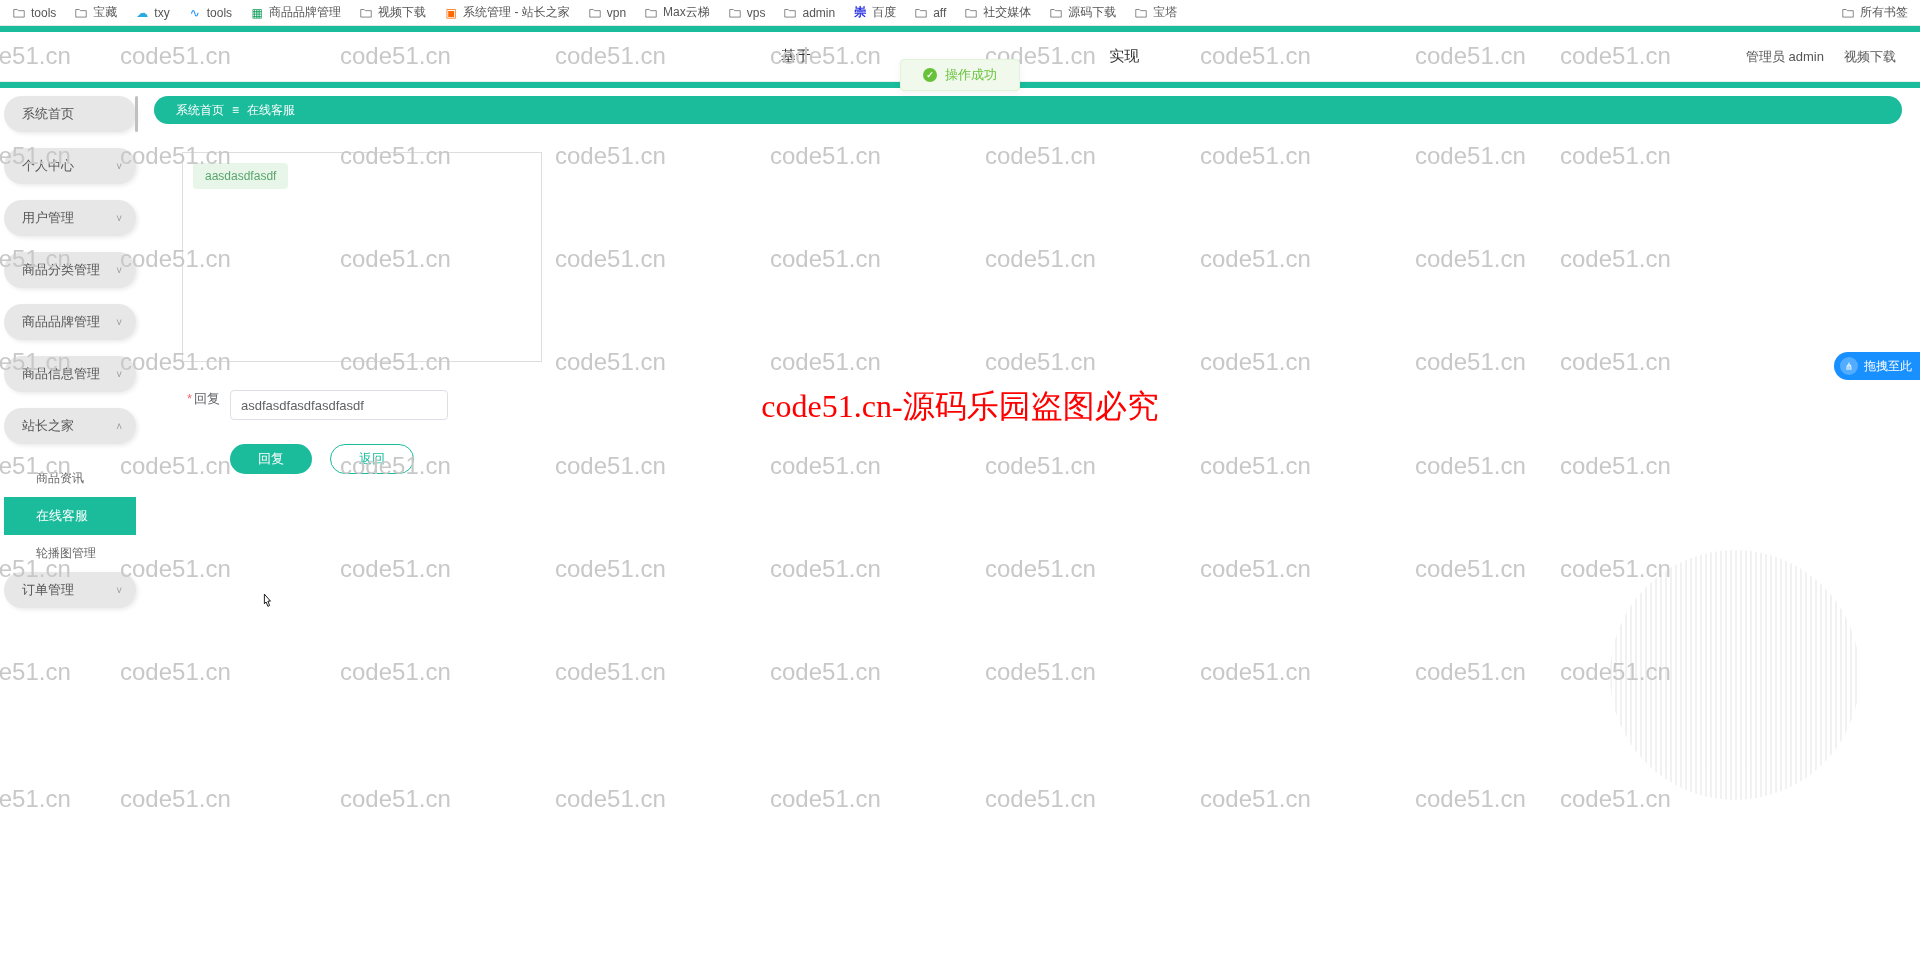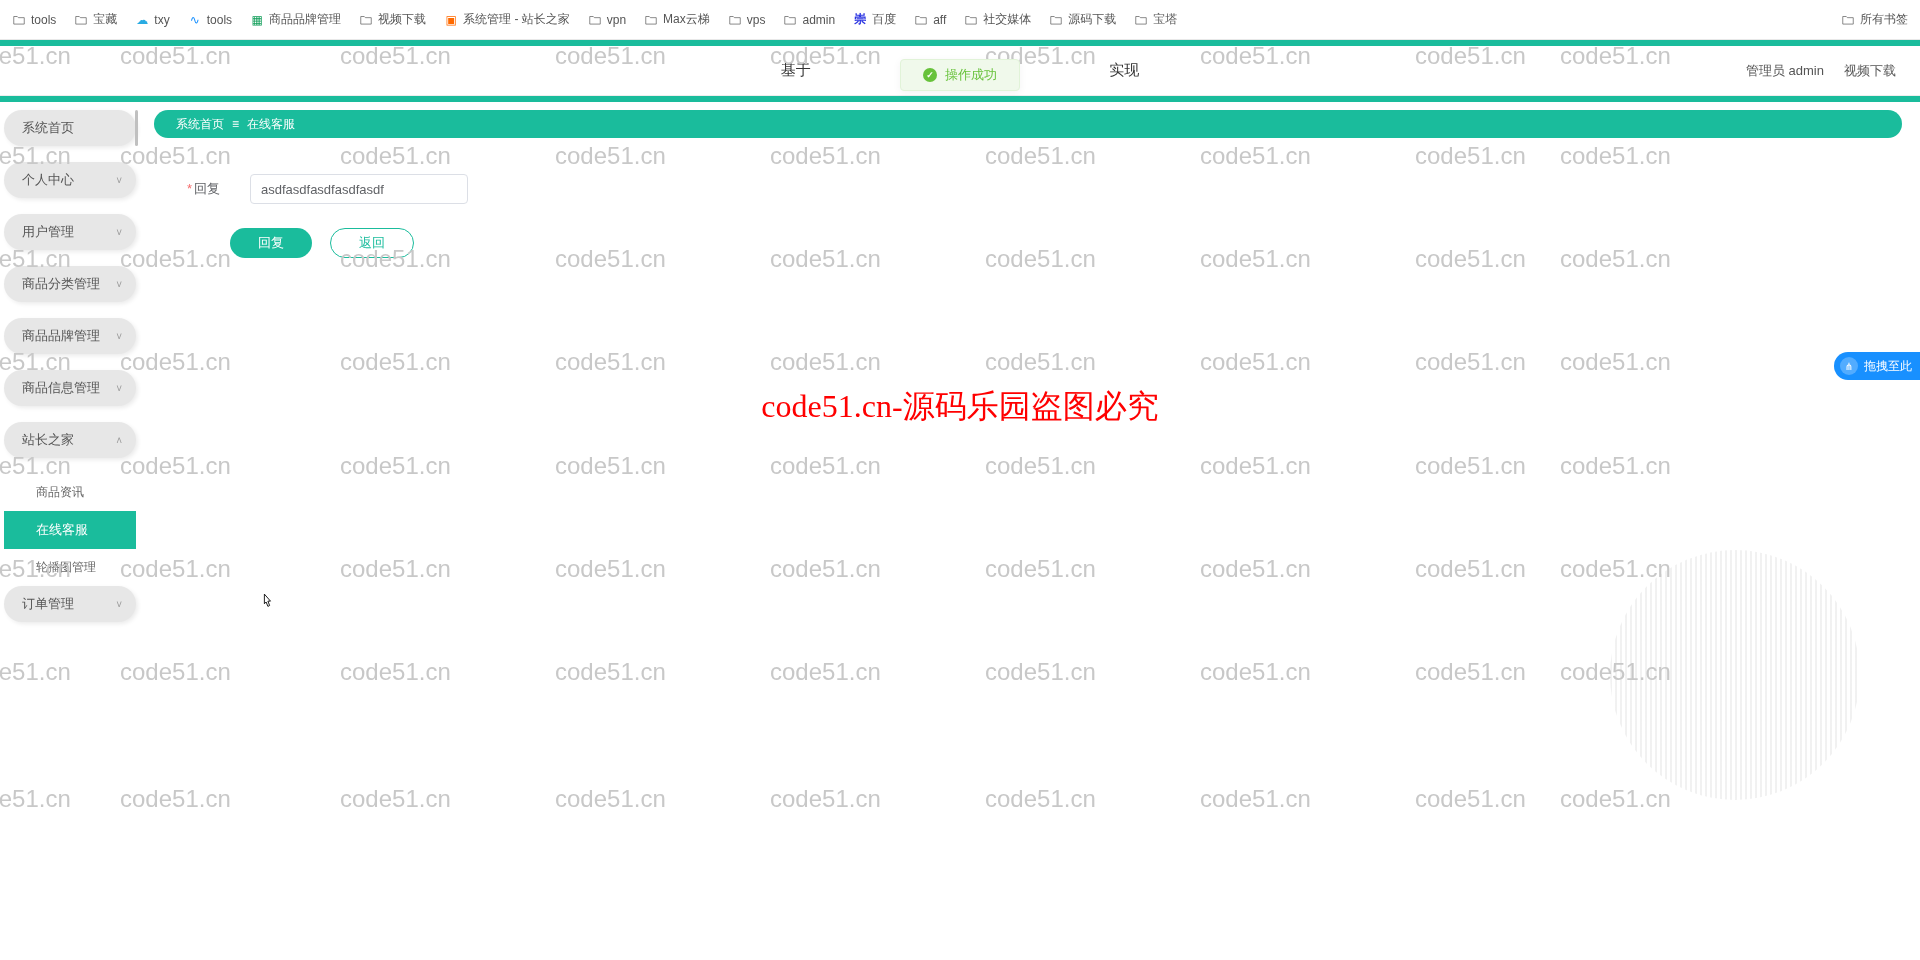--- a/index.html
+++ b/index.html
@@ -6,7 +6,7 @@
     body { font-family: "Microsoft YaHei", Arial, sans-serif; font-size: 13px; color: #333; background: #fff; width: 1920px; height: 960px; overflow: hidden; position: relative; }
 
     
-    .bookmarks-bar { height: 40px; background: #fff; display: flex; align-items: center; padding: 0 12px; border-bottom: 1px solid #e8e8e8; font-size: 12px; color: #555; }
+    .bookmarks-bar { height: 26px; background: #fff; display: flex; align-items: center; padding: 0 12px; border-bottom: 1px solid #e8e8e8; font-size: 12px; color: #555; }
     .bookmarks-left { display: flex; gap: 18px; flex: 1; }
     .bm { display: flex; align-items: center; gap: 5px; cursor: pointer; white-space: nowrap; }
     .bm-icon { width: 14px; height: 14px; display: inline-flex; align-items: center; justify-content: center; }

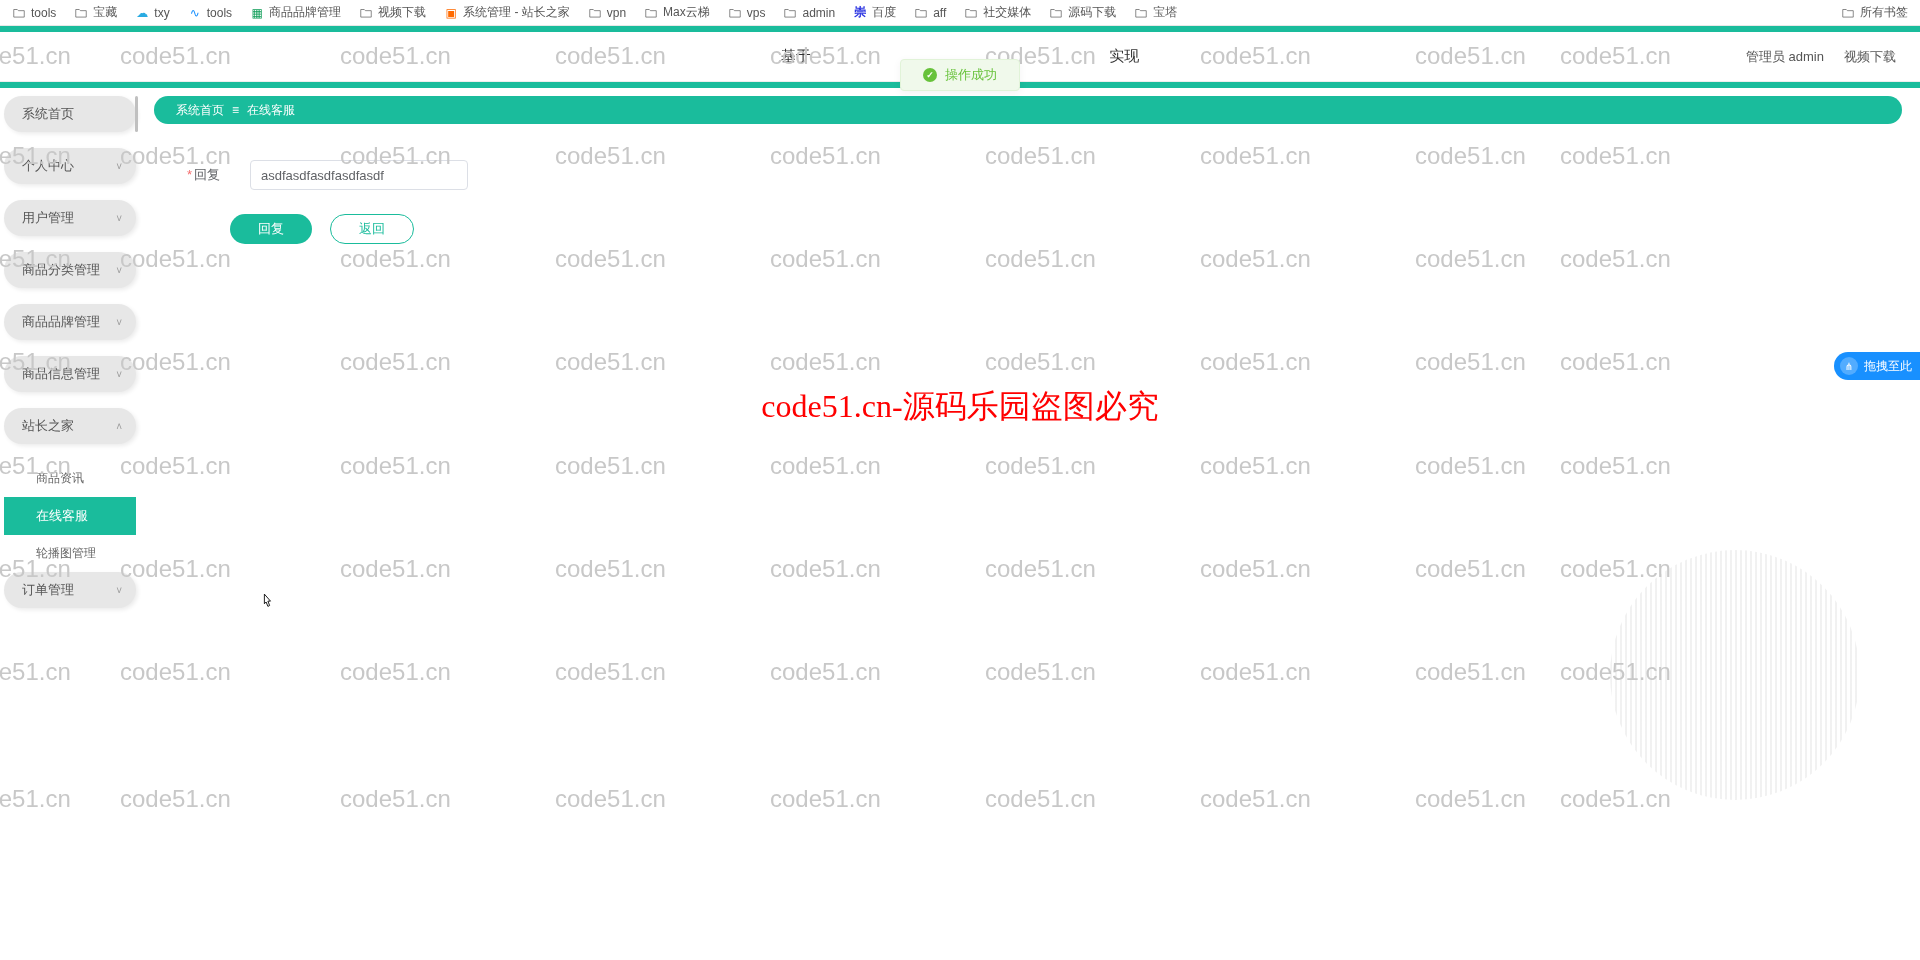--- a/index.html
+++ b/index.html
@@ -273,6 +273,9 @@
     </div>
 
     <div class="chat-area">
+      <div class="chat-box">
+        <span class="chat-msg">aasdasdfasdf</span>
+      </div>
 
       <div class="form-row">
         <span class="form-label"><span class="req">*</span><span>回复</span></span>

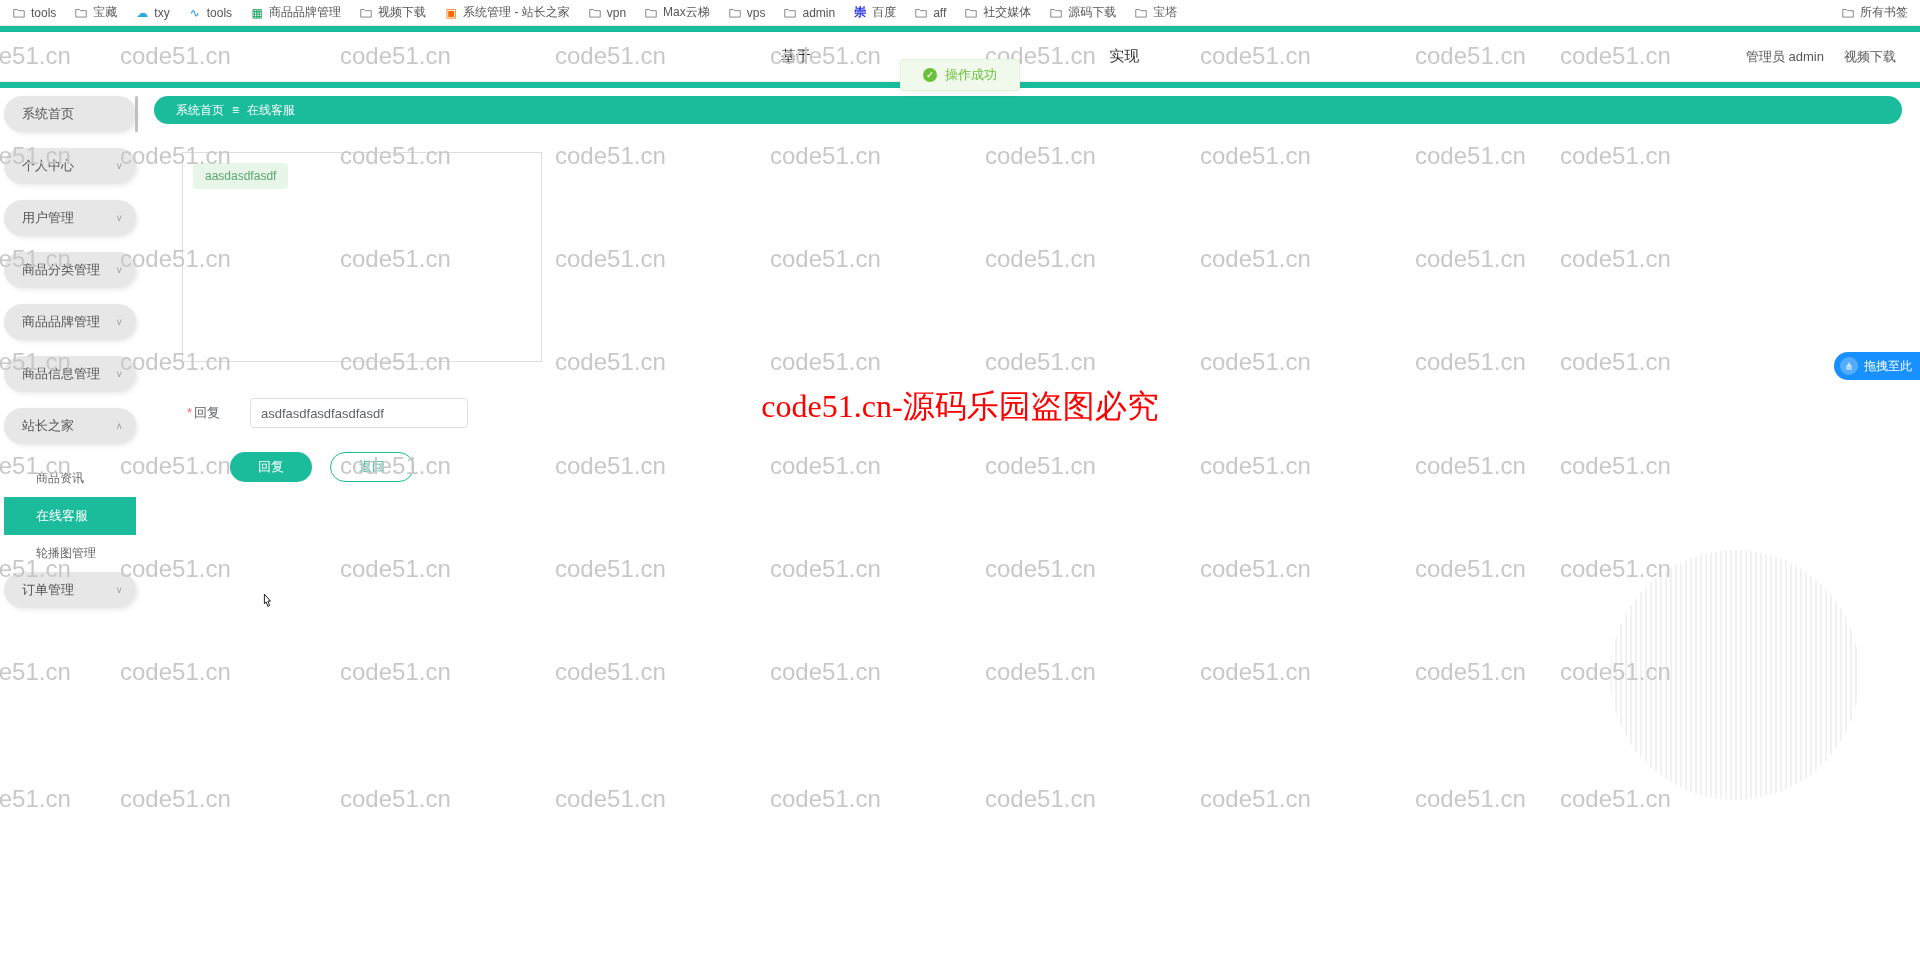--- a/index.html
+++ b/index.html
@@ -55,7 +55,7 @@
     .chat-box::-webkit-scrollbar-track { background: #f0f0f0; }
 
     
-    .form-row { display: flex; align-items: center; margin-top: 36px; margin-left: -8px; gap: 20px; }
+    .form-row { display: flex; align-items: flex-start; margin-top: 28px; margin-left: -8px; }
     .form-label { width: 46px; text-align: right; color: #606266; font-size: 13px; margin-right: 10px; }
     .req { color: #f56c6c; margin-right: 2px; }
     .form-input { width: 218px; height: 30px; border: 1px solid #dcdfe6; border-radius: 4px; padding: 0 10px; font-size: 13px; color: #606266; outline: none; }

